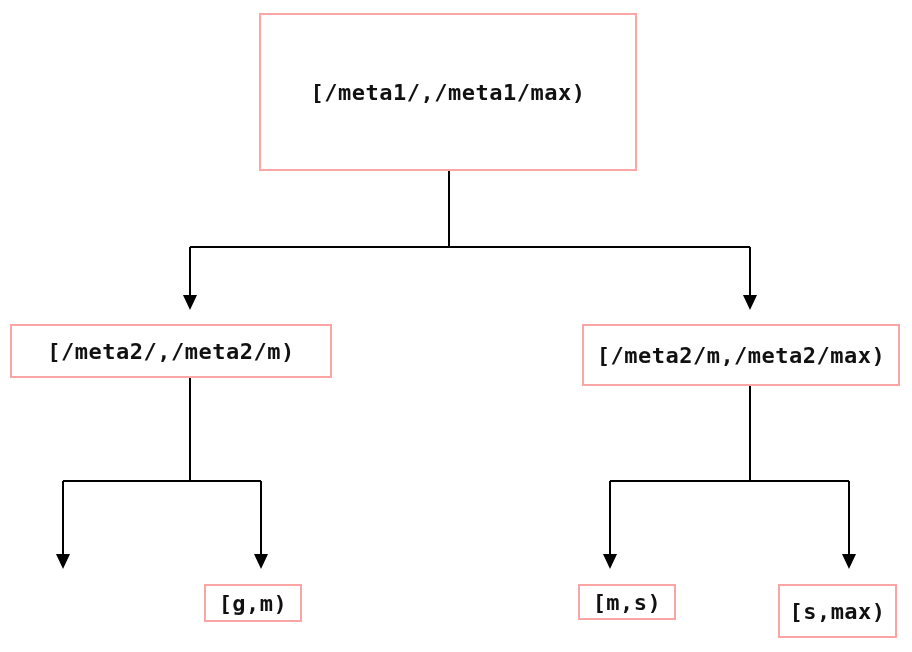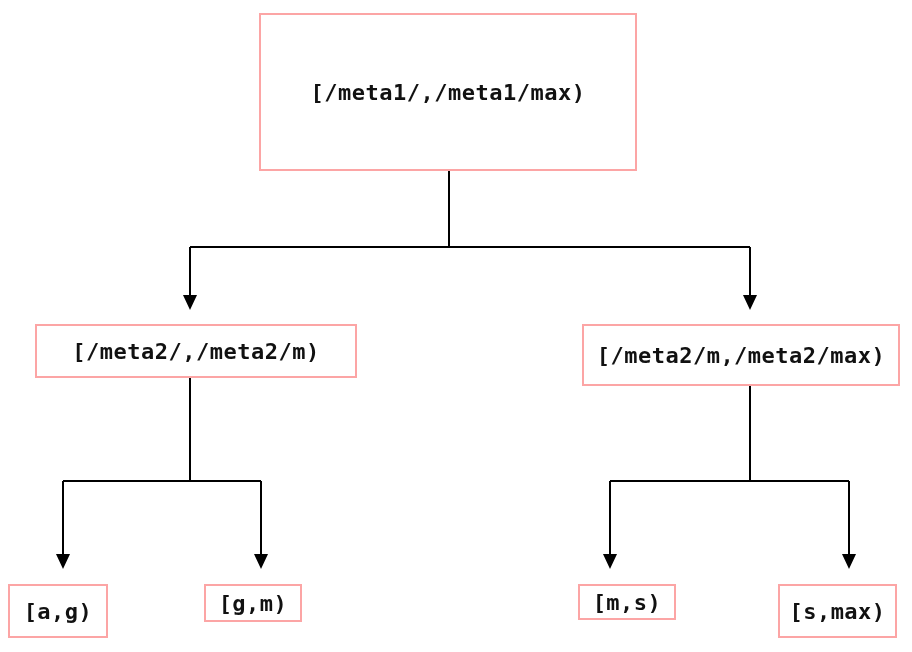--- a/index.html
+++ b/index.html
@@ -37,7 +37,7 @@
     letter-spacing: 0.5px;
   }
   .node-root  { left: 259px; top: 13px;  width: 378px; height: 158px; }
-  .node-l2l   { left: 35px;  top: 324px; width: 322px; height: 54px; }
+  .node-l2l   { left: 10px;  top: 324px; width: 322px; height: 54px; }
   .node-l2r   { left: 582px; top: 324px; width: 318px; height: 62px; justify-content: center; }
   .node-l3a   { left: 8px;   top: 584px; width: 100px; height: 54px; }
   .node-l3b   { left: 204px; top: 584px; width: 98px;  height: 38px; }

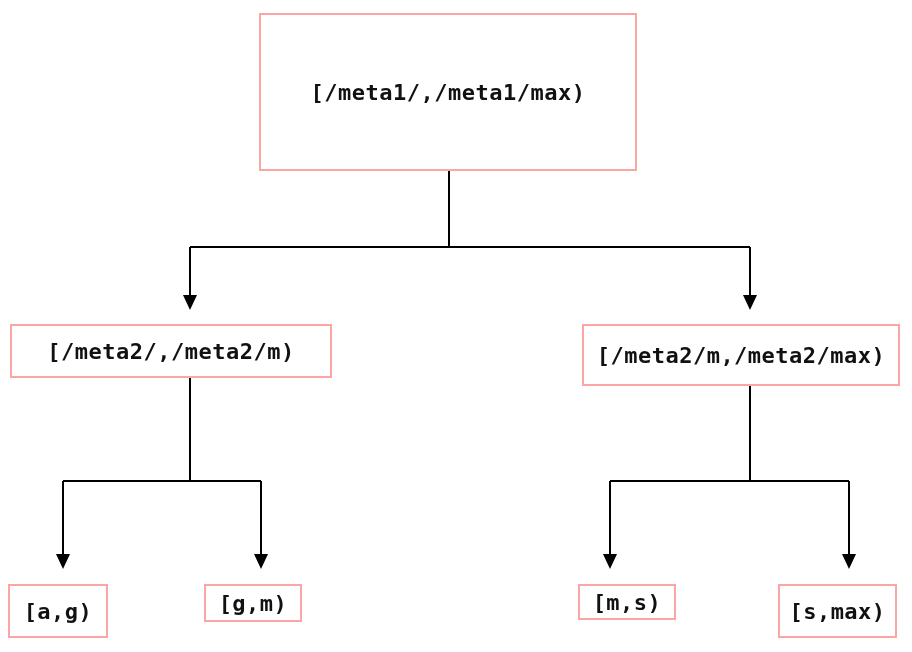--- a/index.html
+++ b/index.html
@@ -118,9 +118,6 @@
     <span>[/meta2/m,/meta2/max)</span>
   </div>
 
-  <div class="node node-l3a">
-    <span>[a,g)</span>
-  </div>
 
   <div class="node node-l3b">
     <span>[g,m)</span>

